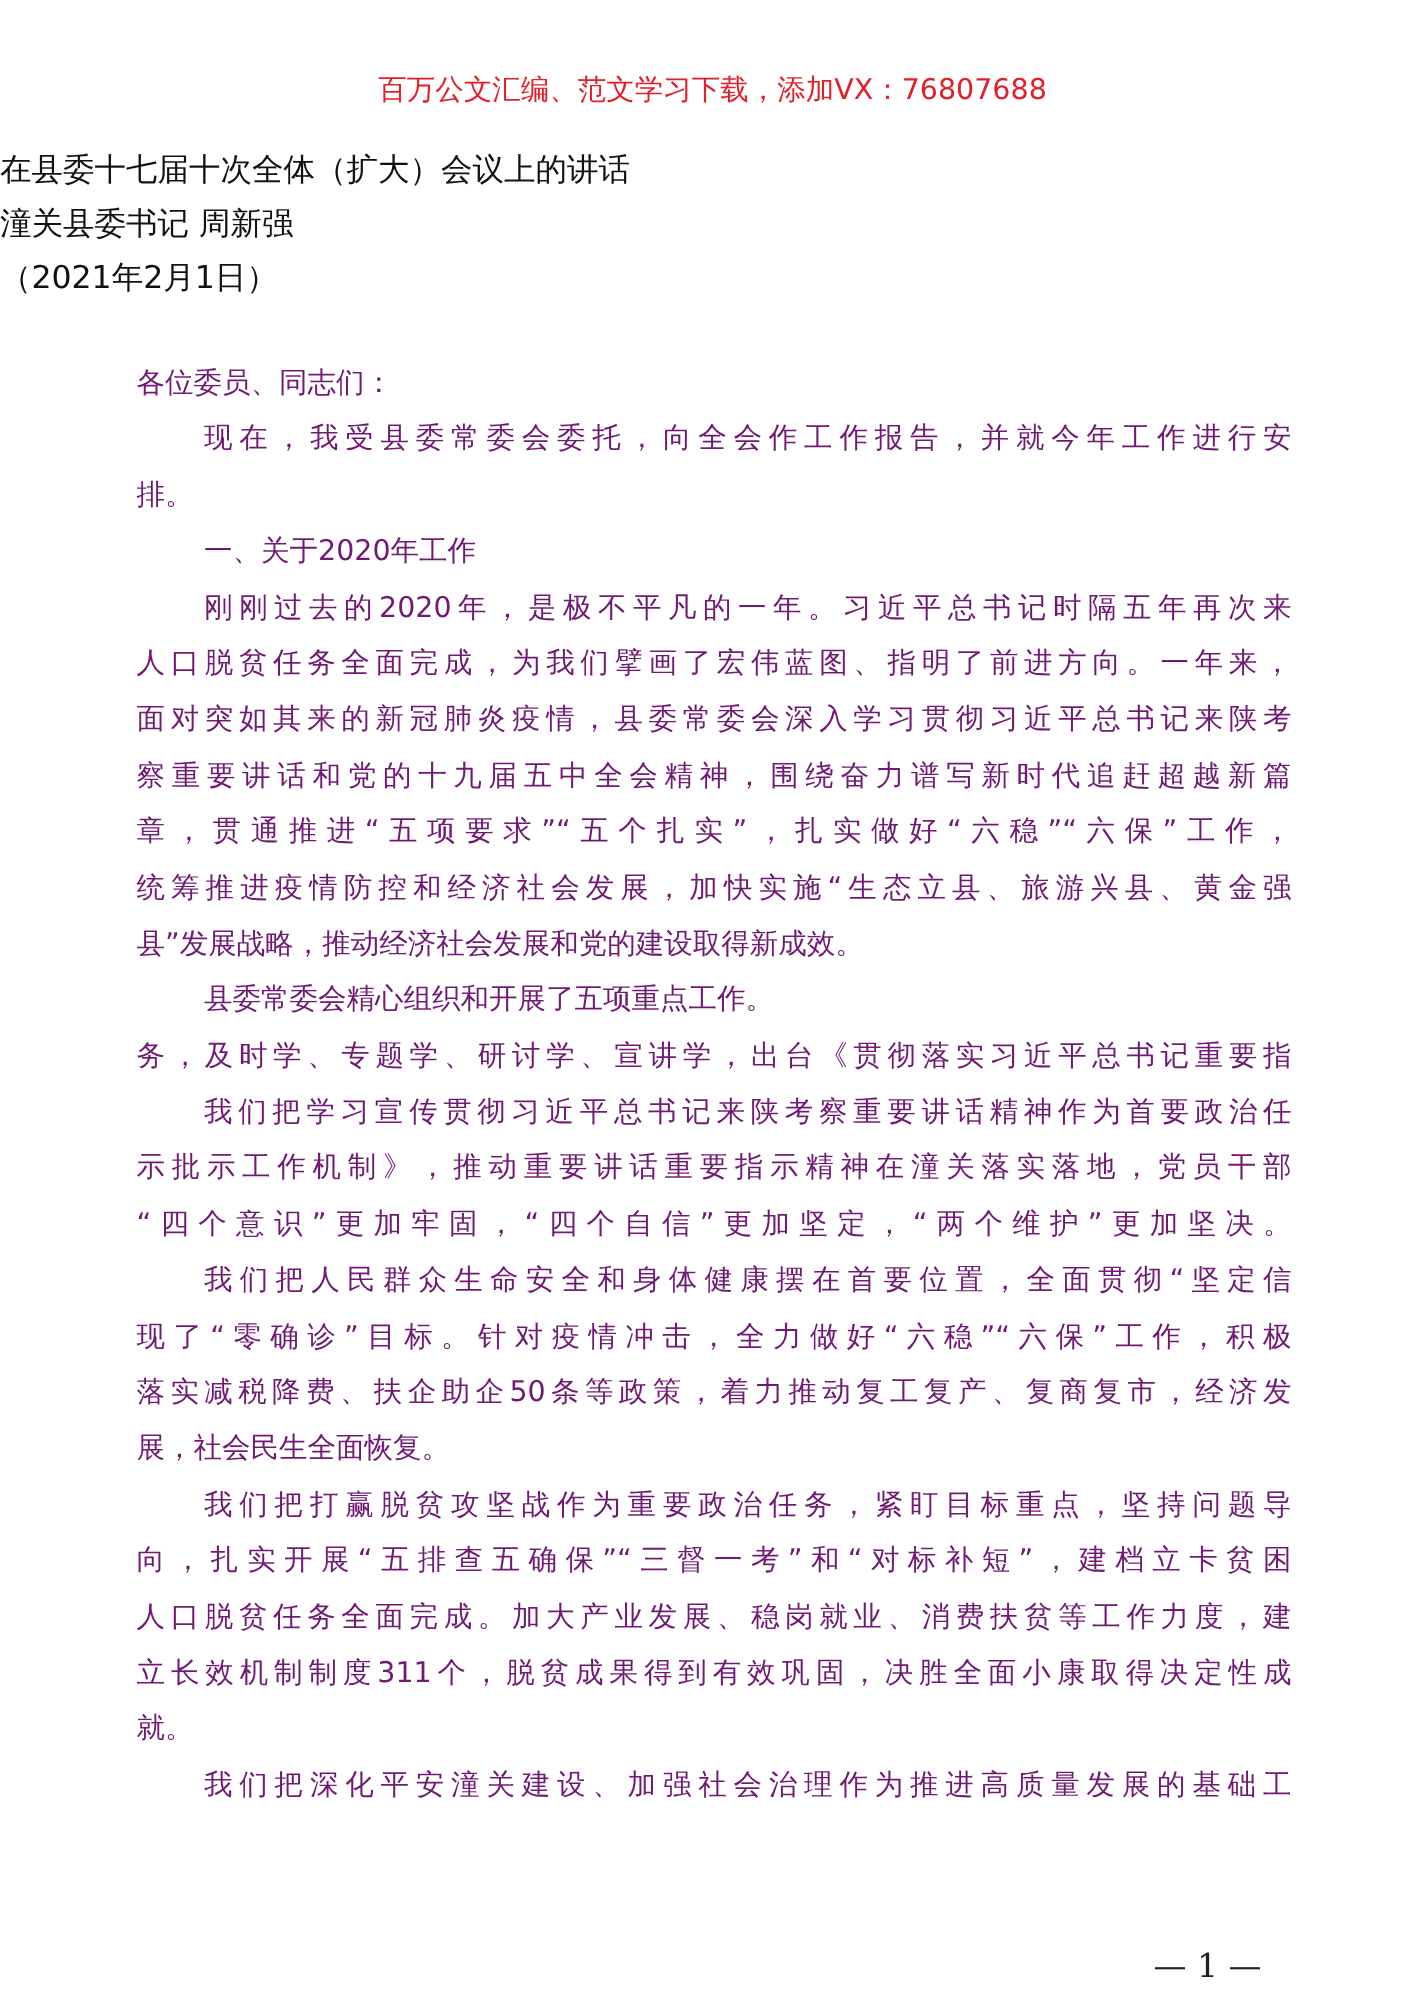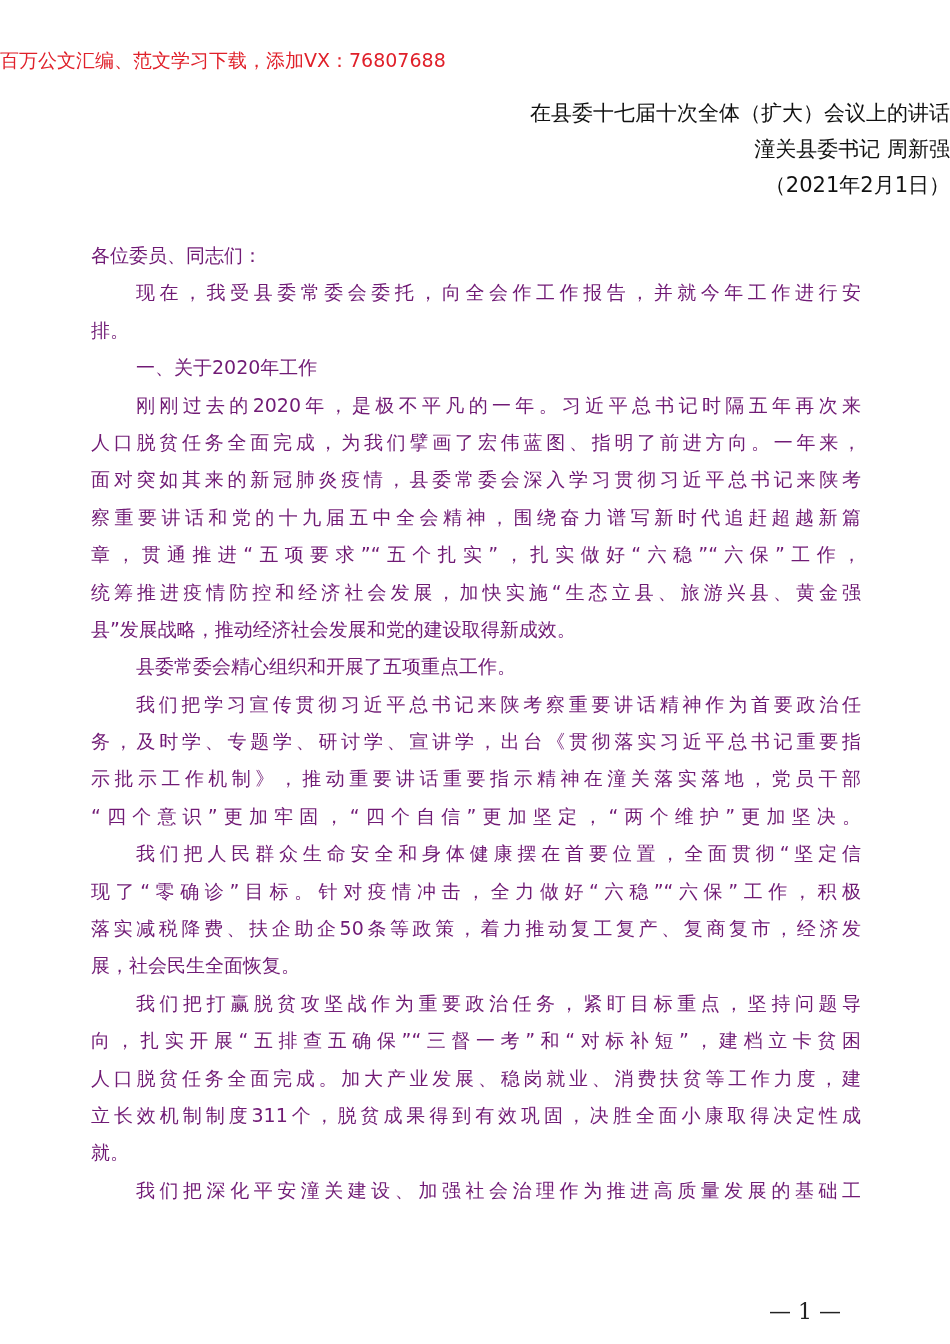--- a/index.html
+++ b/index.html
@@ -26,7 +26,7 @@
       top: 46px;
       left: 0;
       width: 950px;
-      text-align: left;
+      text-align: center;
       font-size: 19px;
       line-height: 28px;
       color: #e0202a;

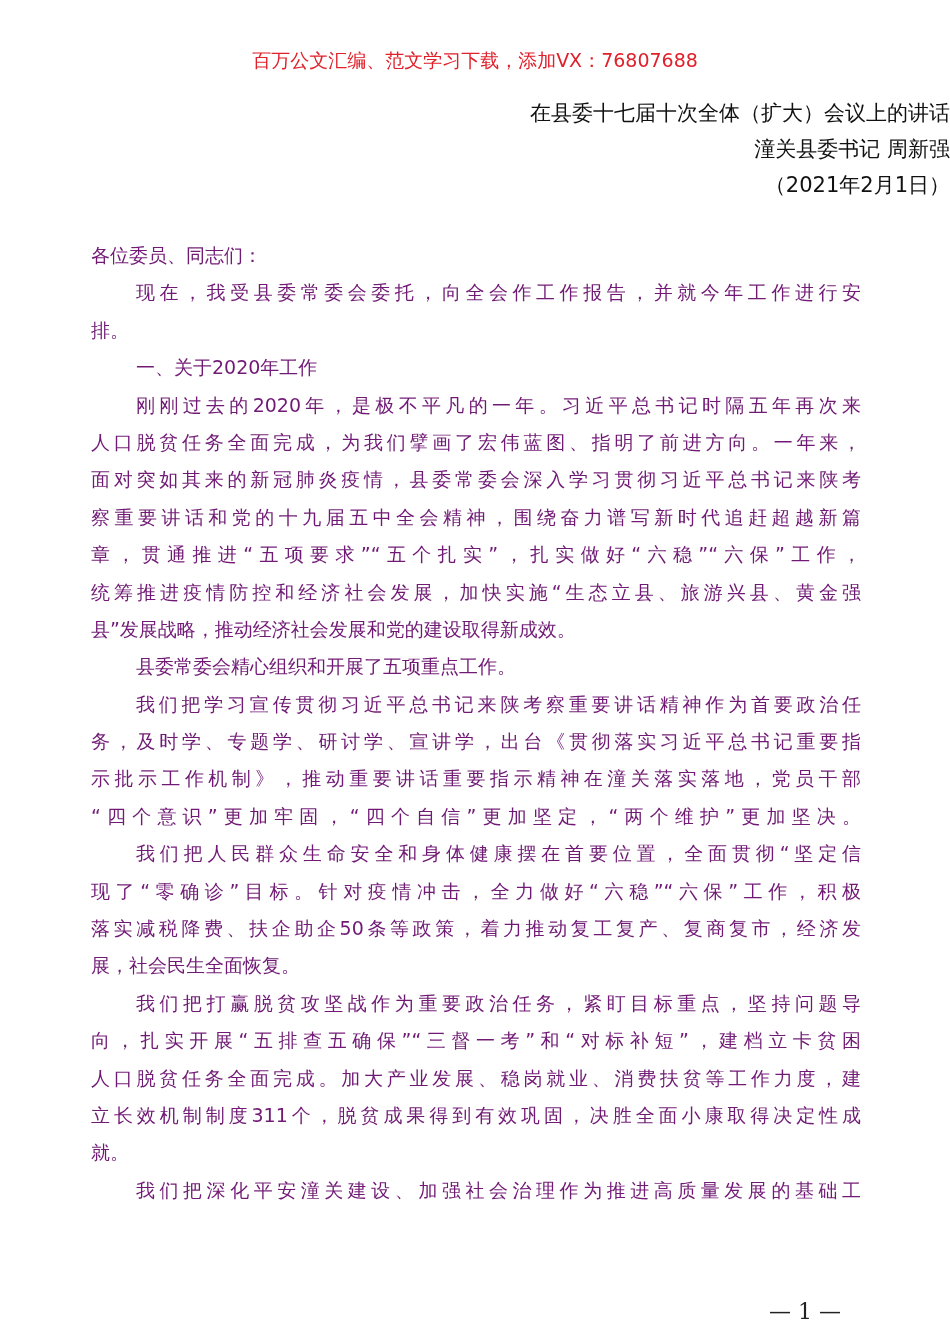--- a/index.html
+++ b/index.html
@@ -37,7 +37,7 @@
       top: 96px;
       left: 0;
       width: 950px;
-      text-align: right;
+      text-align: left;
       font-size: 21px;
       line-height: 35px;
       color: #111111;

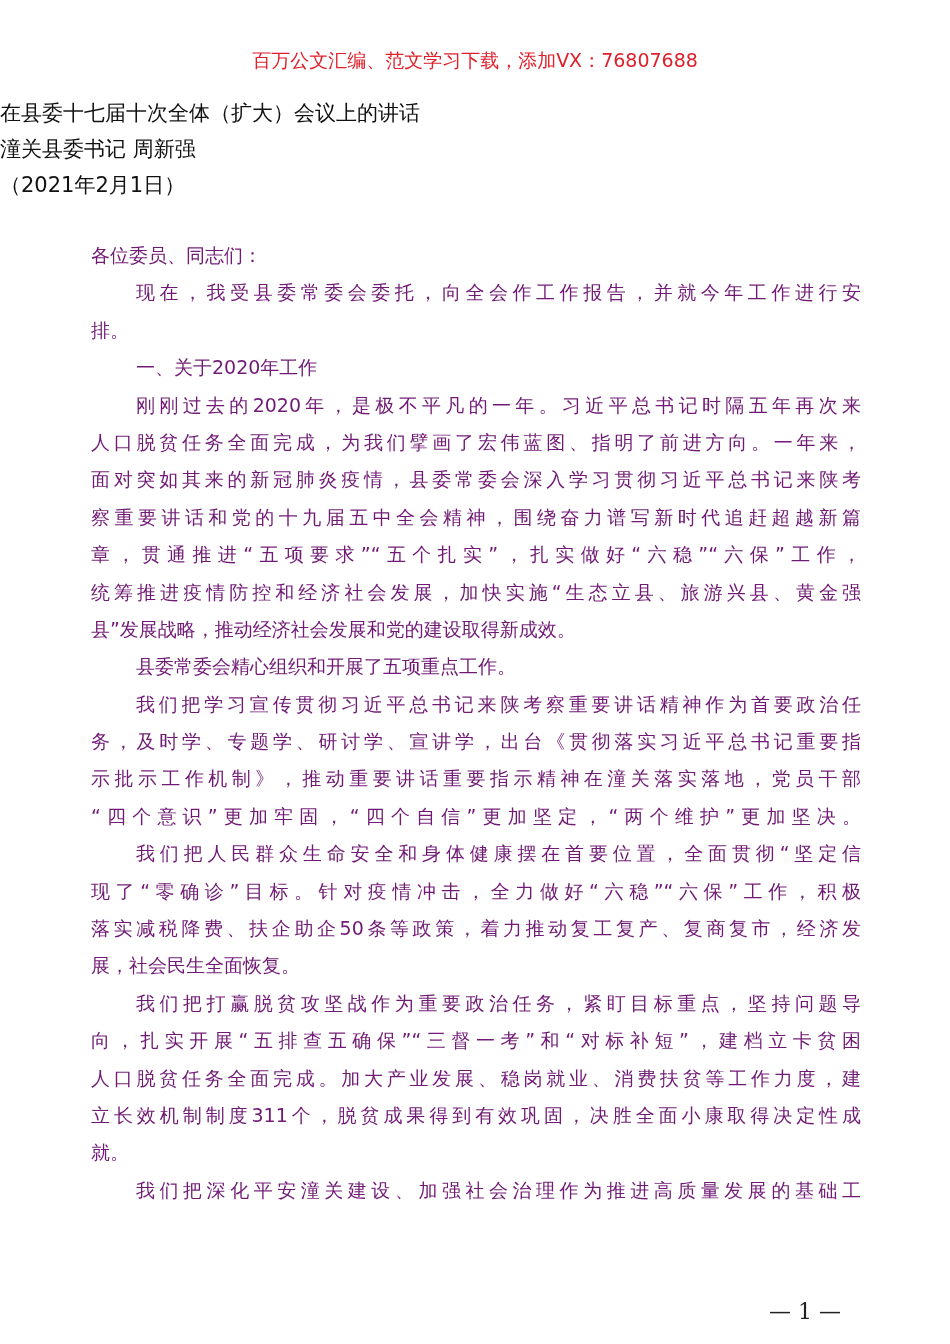--- a/index.html
+++ b/index.html
@@ -103,8 +103,8 @@
       <div class="line">统筹推进疫情防控和经济社会发展，加快实施“生态立县、旅游兴县、黄金强</div>
       <div class="line last">县”发展战略，推动经济社会发展和党的建设取得新成效。</div>
       <div class="line indent last">县委常委会精心组织和开展了五项重点工作。</div>
+      <div class="line">务，及时学、专题学、研讨学、宣讲学，出台《贯彻落实习近平总书记重要指</div>
       <div class="line indent">我们把学习宣传贯彻习近平总书记来陕考察重要讲话精神作为首要政治任</div>
-      <div class="line">务，及时学、专题学、研讨学、宣讲学，出台《贯彻落实习近平总书记重要指</div>
       <div class="line">示批示工作机制》，推动重要讲话重要指示精神在潼关落实落地，党员干部</div>
       <div class="line">“四个意识”更加牢固，“四个自信”更加坚定，“两个维护”更加坚决。</div>
       <div class="line indent">我们把人民群众生命安全和身体健康摆在首要位置，全面贯彻“坚定信</div>

